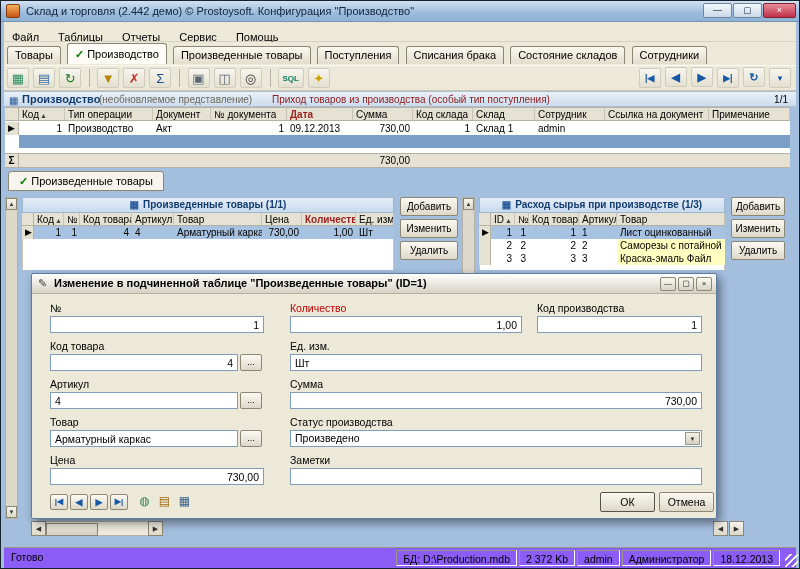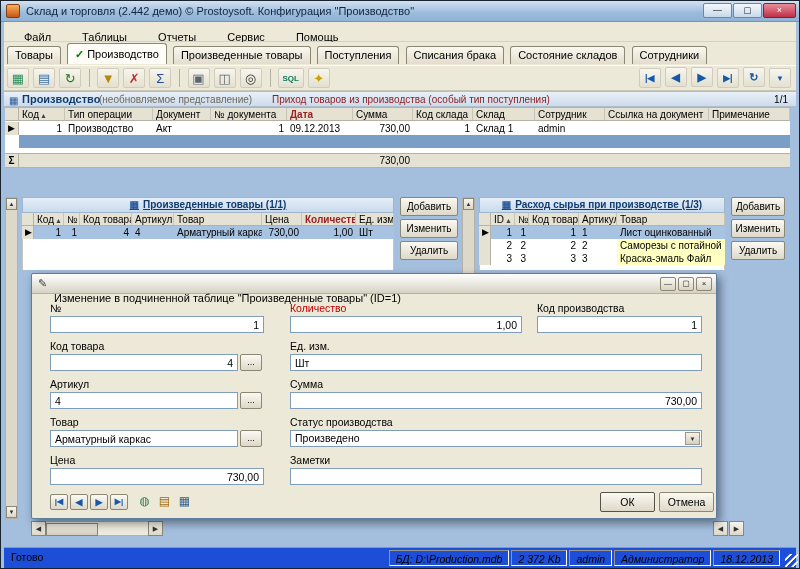--- a/index.html
+++ b/index.html
@@ -19,7 +19,7 @@
   .wbtn.close { width:33px; background:linear-gradient(#ea8d99,#bf3048); color:#fff; border-color:#7e2430; }
   
   #menubar { top:21px; height:20px; background:#ece9d8; border-bottom:1px solid #d6d2c2; }
-  .mitem { display:inline-block; padding:9px 8px 0 8px; height:20px;margin-left:12px; }
+  .mitem { display:inline-block; padding:9px 8px 0 8px; height:20px; }
   
   #tabbar { top:41px; height:23px; background:#ece9d8; }
   .tab { display:inline-block; margin:3px 0 0 3px; padding:2px 7px 3px 7px; border:1px solid #8a8775; border-bottom:none; border-radius:3px 3px 0 0; background:linear-gradient(#faf8f0,#e2ddcc); vertical-align:bottom; }

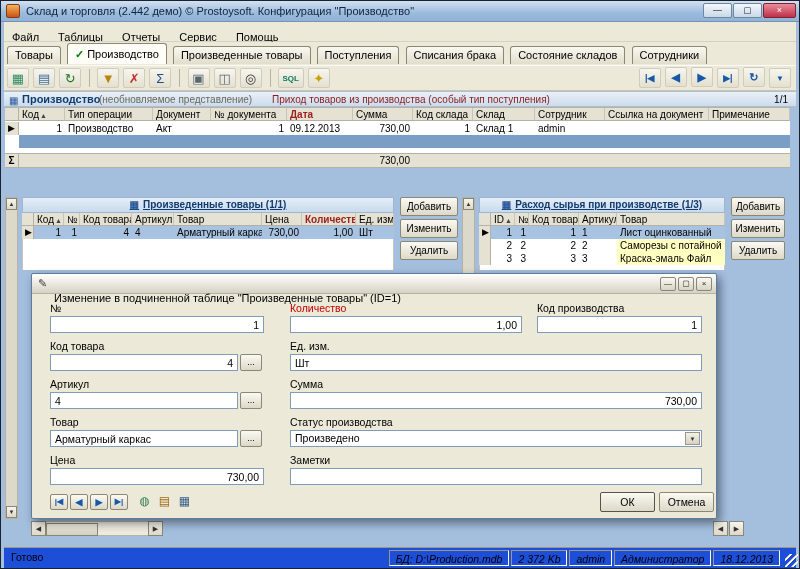--- a/index.html
+++ b/index.html
@@ -198,6 +198,9 @@
     <div class="dc ra" style="width:60px">730,00</div>
   </div>
 
+  <div id="subtab" class="abs">
+    <span class="chk">✓</span><span>Произведенные товары</span>
+  </div>
 
   <div class="vscroll abs" style="left:4px">
     <div class="sbtn">▲</div>

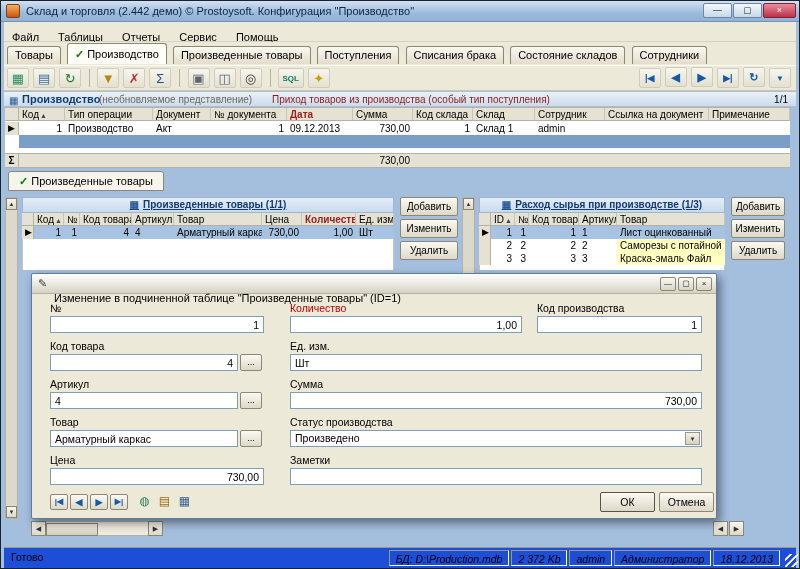--- a/index.html
+++ b/index.html
@@ -57,7 +57,7 @@
   .vscroll { top:196px; width:13px; height:322px; background:#dcd8ca; border:1px solid #b5b1a4; }
   .sbtn { width:11px; height:12px; background:linear-gradient(#f7f5ee,#ddd8c8); border:1px solid #8a8775; font-size:6px; text-align:center; line-height:11px; color:#333; }
   .sbtn.bot { position:absolute; bottom:0; }
-  .phead { top:196px; height:16px; background:linear-gradient(#e6eef7,#c8daee); border:1px solid #9fb6cf; font-size:10px; line-height:14px; text-align:center; color:#123c6e; font-weight:bold;text-decoration:underline; }
+  .phead { top:196px; height:16px; background:linear-gradient(#e6eef7,#c8daee); border:1px solid #9fb6cf; font-size:10px; line-height:14px; text-align:center; color:#123c6e; font-weight:bold; }
   .pbg { top:212px; height:57px; background:#fff; border-left:1px solid #c8c4b6; border-right:1px solid #c8c4b6; }
   .pcolh { top:212px; height:13px; background:#e5e1d3; border-bottom:1px solid #b5b1a4; }
   .prow1 { top:225px; height:13px; }

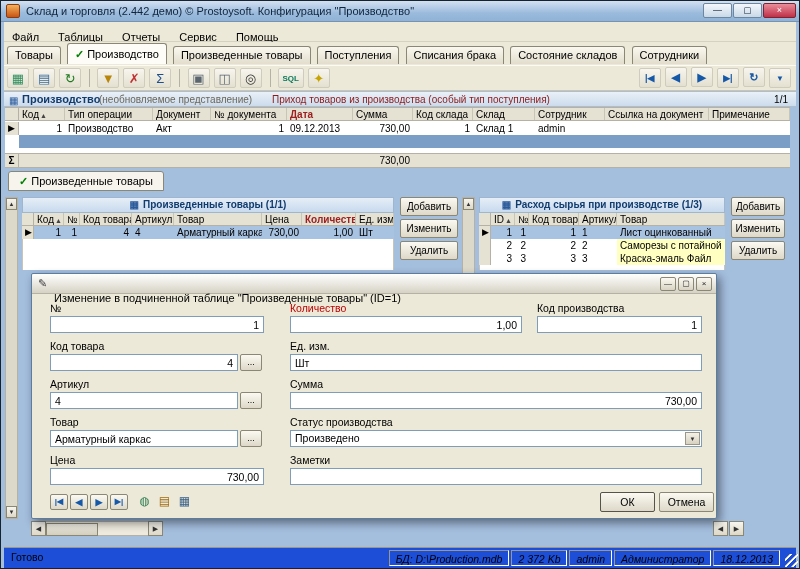--- a/index.html
+++ b/index.html
@@ -70,7 +70,7 @@
   #dialog { left:30px; top:272px; width:686px; height:246px; background:#ece9d8; border:1px solid #5b7da0; border-radius:2px; box-shadow:3px 4px 10px rgba(0,0,0,.45); z-index:20; }
   #dlgtitle { left:0; right:0; top:0; height:20px; background:linear-gradient(#ffffff,#d6d2c4); border-bottom:1px solid #b5b1a4; border-radius:2px 2px 0 0; }
   #dlgicon { left:6px; top:3px; font-size:11px; color:#444; }
-  #dlgtext { left:22px; top:15px; line-height:19px; font-weight:normal; font-size:11px; }
+  #dlgtext { left:22px; top:0; line-height:19px; font-weight:bold; font-size:11px; }
   #dlgbtns { right:4px; top:3px; display:flex; gap:2px; }
   .dbtn { width:16px; height:14px; background:linear-gradient(#fbf9f2,#d8d3c3); border:1px solid #8a8775; border-radius:2px; font-size:8px; line-height:12px; text-align:center; color:#222; }
   .dlbl { font-size:10.5px; position:absolute; }

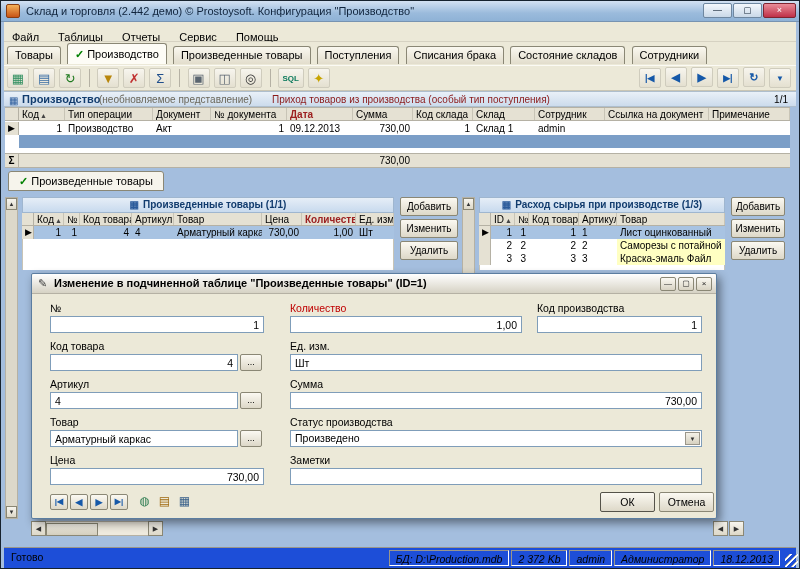--- a/index.html
+++ b/index.html
@@ -90,7 +90,7 @@
   .htrack { position:absolute; height:15px; background:#eeeade; border-top:1px solid #b5b1a4; border-bottom:1px solid #b5b1a4; }
   .hthumb { position:absolute; height:13px; top:1px; background:linear-gradient(#f2efe6,#d3cebd); border:1px solid #8a8775; }
   
-  #statusbar { top:546px; height:21px; background:#1d4ed8; border-top:1px solid #9a968a; }
+  #statusbar { top:546px; height:21px; background:#8b5cf6; border-top:1px solid #9a968a; }
   #status-ready { left:7px; top:3px; font-size:10.5px; }
   #segments { right:16px; top:2px; display:flex; gap:2px;font-style:italic; }
   .seg { height:16px; padding:2px 6px; font-size:10.5px; border:1px solid; border-color:#9a968a #fff #fff #9a968a; white-space:nowrap; }

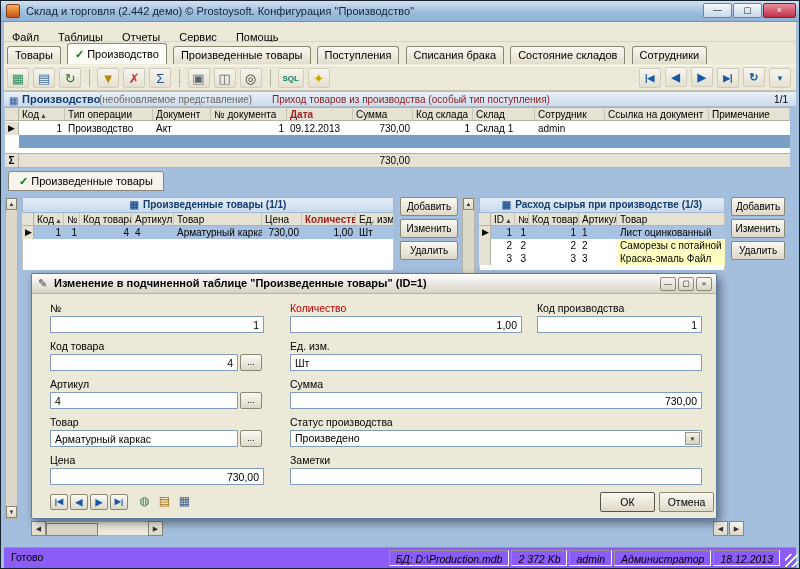--- a/index.html
+++ b/index.html
@@ -92,7 +92,7 @@
   
   #statusbar { top:546px; height:21px; background:#8b5cf6; border-top:1px solid #9a968a; }
   #status-ready { left:7px; top:3px; font-size:10.5px; }
-  #segments { right:16px; top:2px; display:flex; gap:2px;font-style:italic; }
+  #segments { right:16px; top:2px; display:flex; gap:2px; }
   .seg { height:16px; padding:2px 6px; font-size:10.5px; border:1px solid; border-color:#9a968a #fff #fff #9a968a; white-space:nowrap; }
   #grip { right:1px; bottom:1px; width:13px; height:13px; background:repeating-linear-gradient(135deg, transparent 0 3px, #b5b1a4 3px 4px, #fff 4px 5px); }
 </style>

